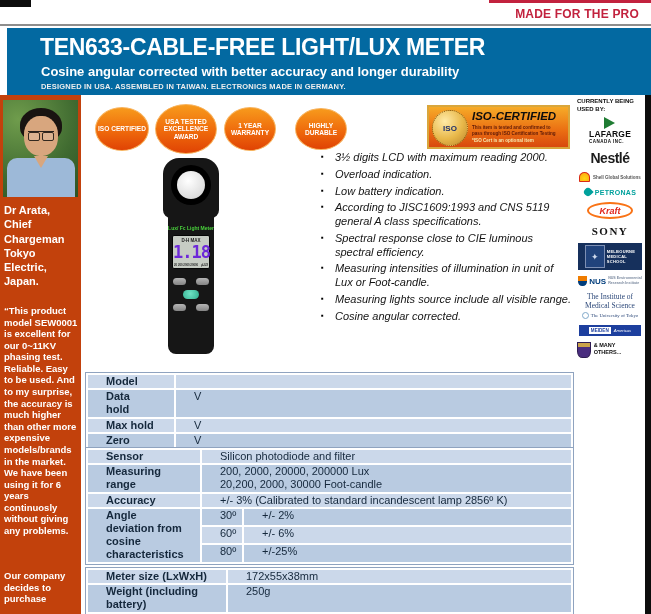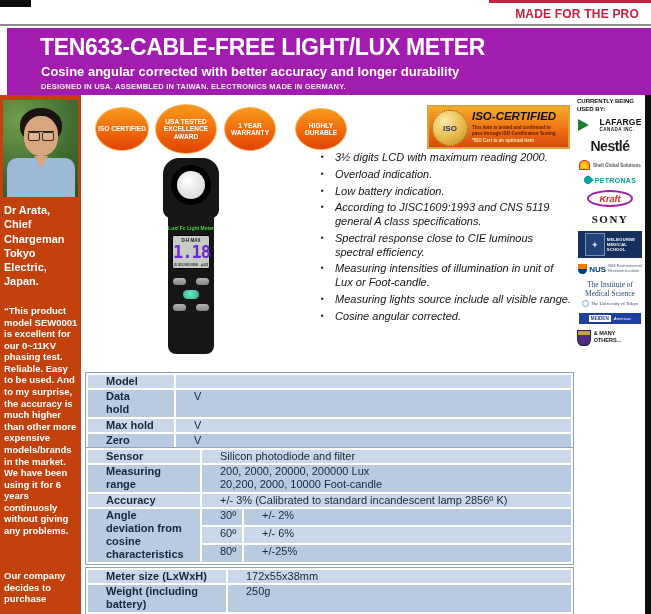--- a/index.html
+++ b/index.html
@@ -13,7 +13,7 @@
   .top-rule{position:absolute;left:0;right:0;top:24px;height:2px;background:#8d8d8d;}
 
   
-  .banner{position:absolute;left:7px;right:0;top:28px;height:67px;background:#a21caf;}
+  .banner{position:absolute;left:7px;right:0;top:28px;height:67px;background:#0369a1;}
   .banner-title{position:absolute;left:33px;top:6px;font-size:23px;font-weight:800;color:#fff;letter-spacing:-.3px;white-space:nowrap;}
   .banner-sub{position:absolute;left:34px;top:36px;font-size:13px;font-weight:700;color:#fff;white-space:nowrap;}
   .banner-origin{position:absolute;left:34px;top:54px;font-size:7.5px;font-weight:700;color:#ededed;letter-spacing:.2px;}

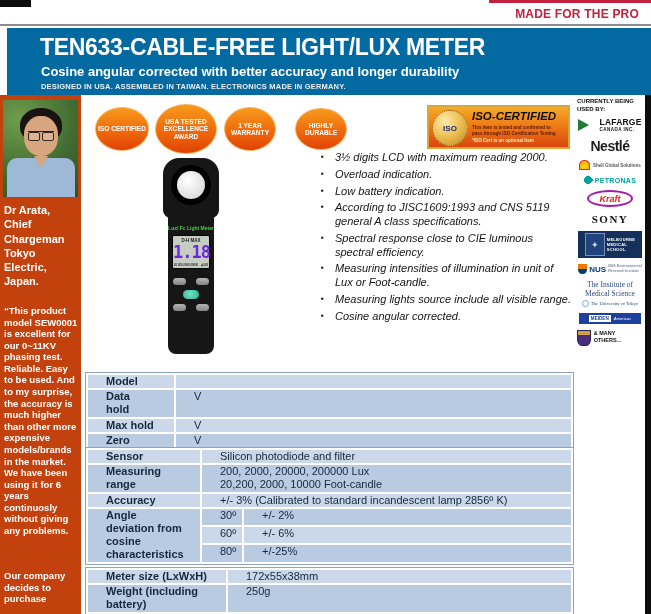--- a/index.html
+++ b/index.html
@@ -94,7 +94,7 @@
   .clients{position:absolute;left:577px;top:98px;width:66px;display:flex;flex-direction:column;align-items:center;}
   .clients-heading{align-self:flex-start;font-size:6px;font-weight:800;color:#0d0d0d;line-height:1.25;margin-bottom:4px;}
   .logo{display:flex;align-items:center;justify-content:center;margin-bottom:6px;}
-  .lafarge{flex-direction:row;gap:10px;}
+  .lafarge{flex-direction:column;gap:0;}
   .lafarge-tri{width:0;height:0;border-left:11px solid #1f7c33;border-top:6px solid transparent;border-bottom:6px solid transparent;}
   .lafarge-txt{display:flex;flex-direction:column;align-items:flex-start;}
   .lafarge-name{font-size:8.5px;font-weight:800;color:#0d0d0d;letter-spacing:.2px;}

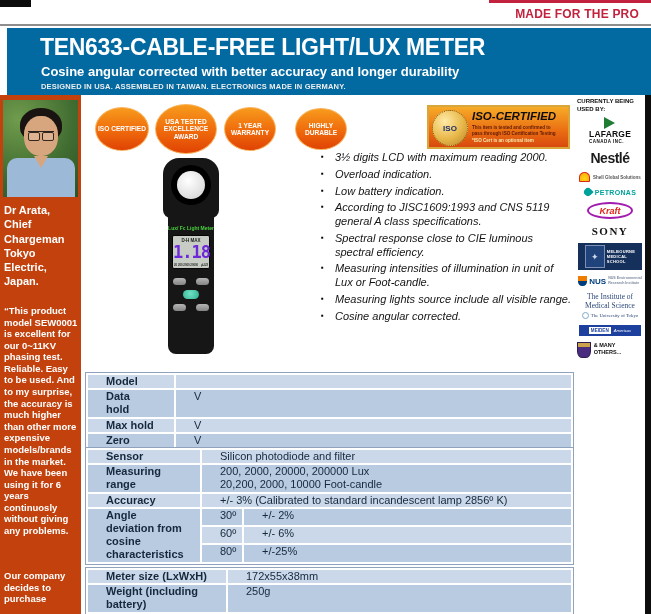--- a/index.html
+++ b/index.html
@@ -106,7 +106,7 @@
   .petronas{gap:3px;}
   .petronas-icon{width:8px;height:8px;background:#00a19c;border-radius:60% 0 60% 60%;transform:rotate(45deg);}
   .petronas-txt{font-size:7px;font-weight:800;color:#00a19c;letter-spacing:.3px;}
-  .kraft{width:46px;height:17px;border:2px solid #a21caf;border-radius:50%;box-sizing:border-box;}
+  .kraft{width:46px;height:17px;border:2px solid #f97316;border-radius:50%;box-sizing:border-box;}
   .kraft-txt{font-size:9px;font-weight:800;font-style:italic;color:#e1251b;}
   .sony{font-family:"Liberation Serif",serif;font-size:11px;font-weight:700;letter-spacing:1.5px;color:#141414;}
   .melbourne{width:64px;height:27px;background:#16305c;gap:2px;padding:2px;box-sizing:border-box;}

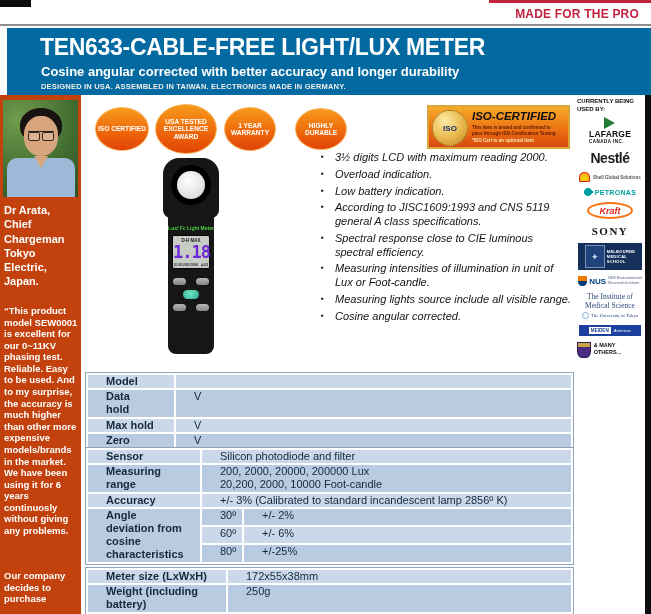--- a/index.html
+++ b/index.html
@@ -254,7 +254,7 @@
         <td class="lbl">Measuring range</td>
         <td colspan="2">
           <div>200, 2000, 20000, 200000 Lux</div>
-          <div>20,200, 2000, 10000 Foot-candle</div>
+          <div>20,200, 2000, 30000 Foot-candle</div>
         </td>
       </tr>
       <tr class="rl">

